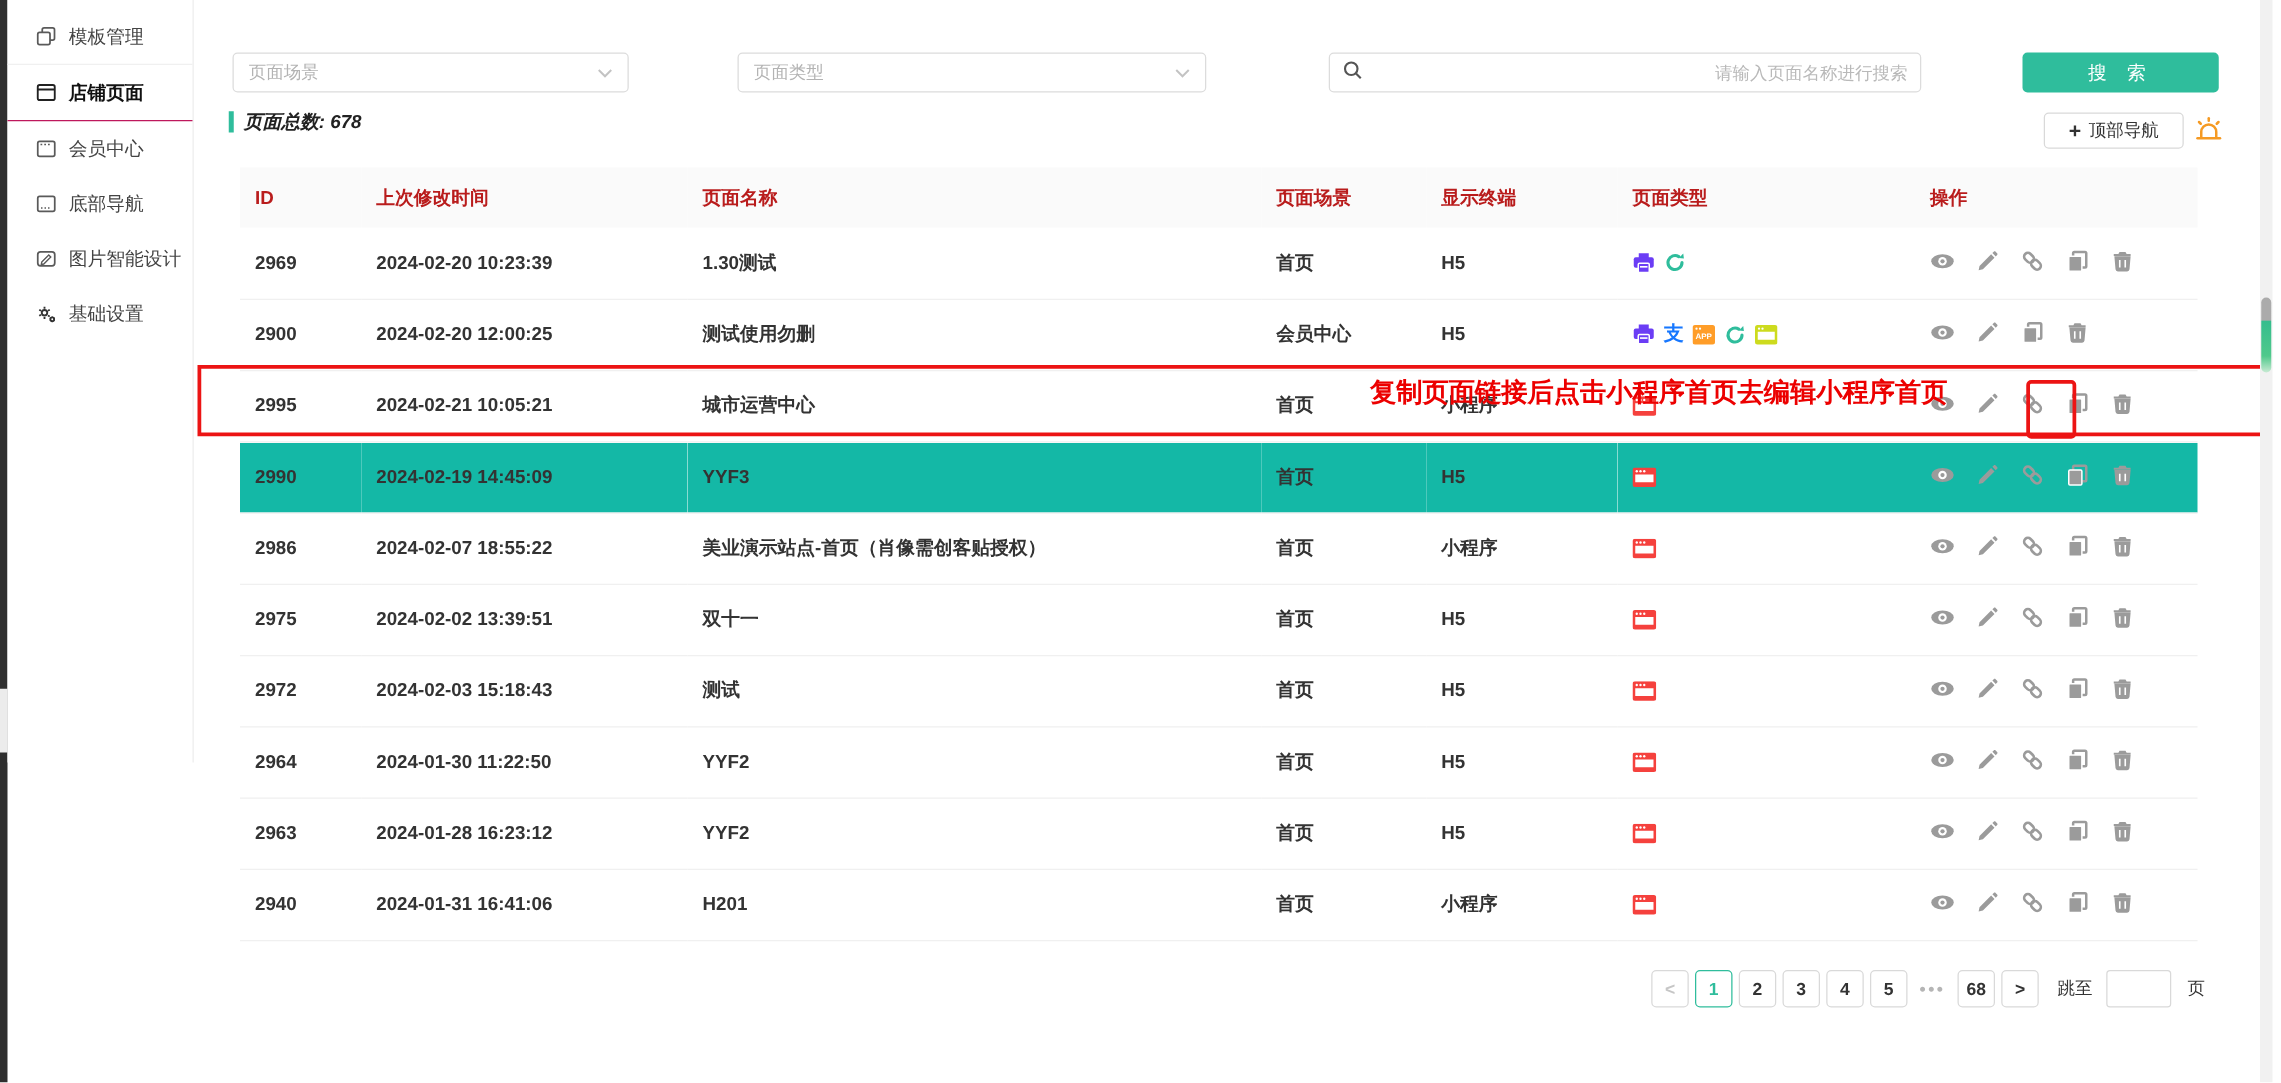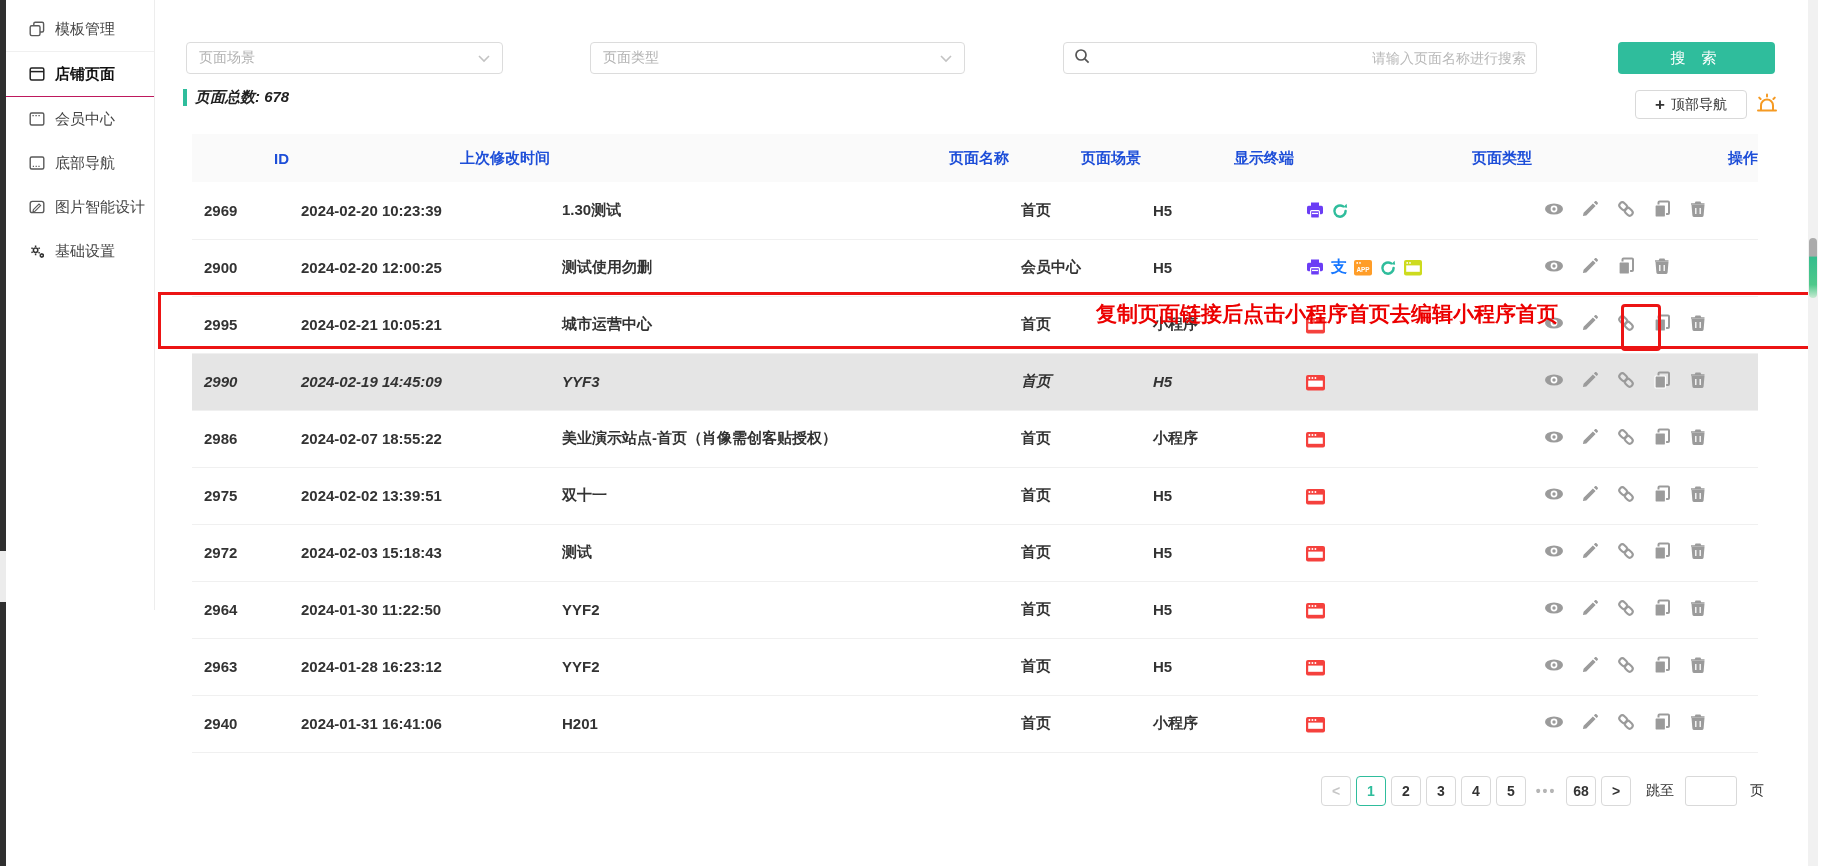--- a/index.html
+++ b/index.html
@@ -43,7 +43,7 @@
   
   .tablewrap { position:absolute; left:37px; top:134px; width:1566px; }
   table { width:100%; border-collapse:collapse; table-layout:fixed; }
-  thead th { height:48px; background:#fafafa; text-align:right; font-size:15px; color:#1d4ed8; font-weight:600; padding-left:12px; }
+  thead th { height:48px; background:#fafafa; text-align:left; font-size:15px; color:#b91c1c; font-weight:600; padding-left:12px; }
   tbody td { height:57px; border-bottom:1px solid #f0f0f0; font-size:15px; color:#333; font-weight:700; padding-left:12px; white-space:nowrap; overflow:hidden; }
   tbody tr.hl { background:#e5e5e5;font-style:italic; }
   .ticon { display:inline-flex; vertical-align:middle; margin-right:7px; }

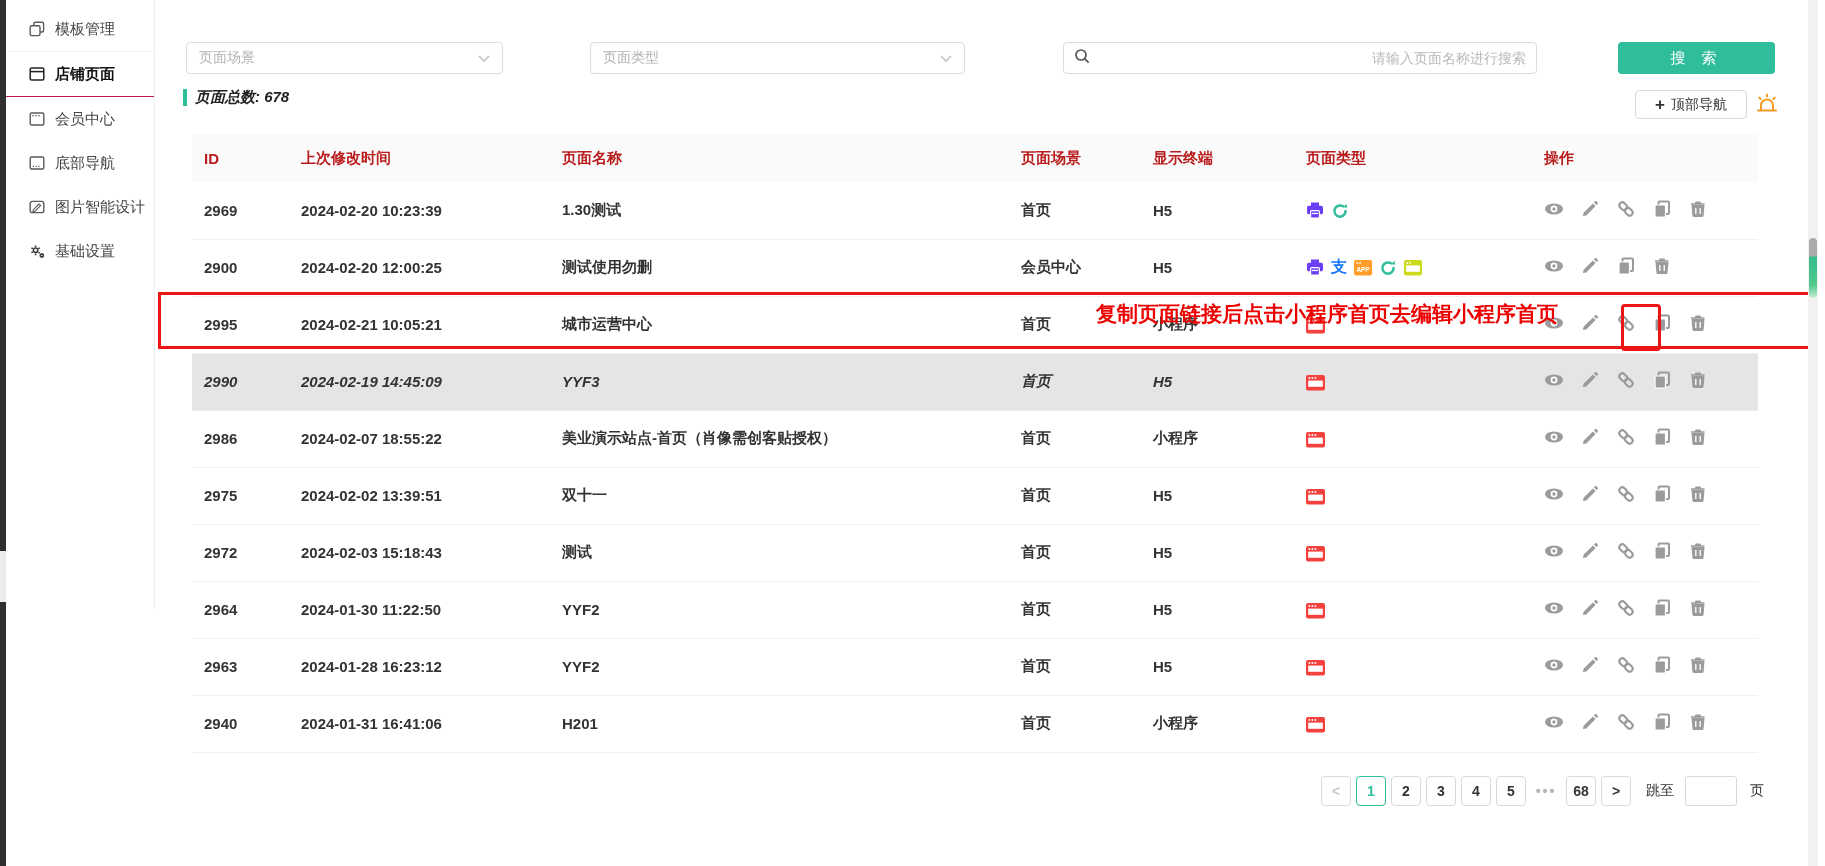--- a/index.html
+++ b/index.html
@@ -45,7 +45,7 @@
   table { width:100%; border-collapse:collapse; table-layout:fixed; }
   thead th { height:48px; background:#fafafa; text-align:left; font-size:15px; color:#b91c1c; font-weight:600; padding-left:12px; }
   tbody td { height:57px; border-bottom:1px solid #f0f0f0; font-size:15px; color:#333; font-weight:700; padding-left:12px; white-space:nowrap; overflow:hidden; }
-  tbody tr.hl { background:#e5e5e5;font-style:italic; }
+  tbody tr.hl { background:#14b8a6; }
   .ticon { display:inline-flex; vertical-align:middle; margin-right:7px; }
   .zhi { color:#1677FF; font-weight:800; font-size:16px; display:inline-flex; vertical-align:middle; margin-right:7px; }
   .op { background:none; border:none; padding:0; margin-right:16px; cursor:pointer; vertical-align:middle; }

